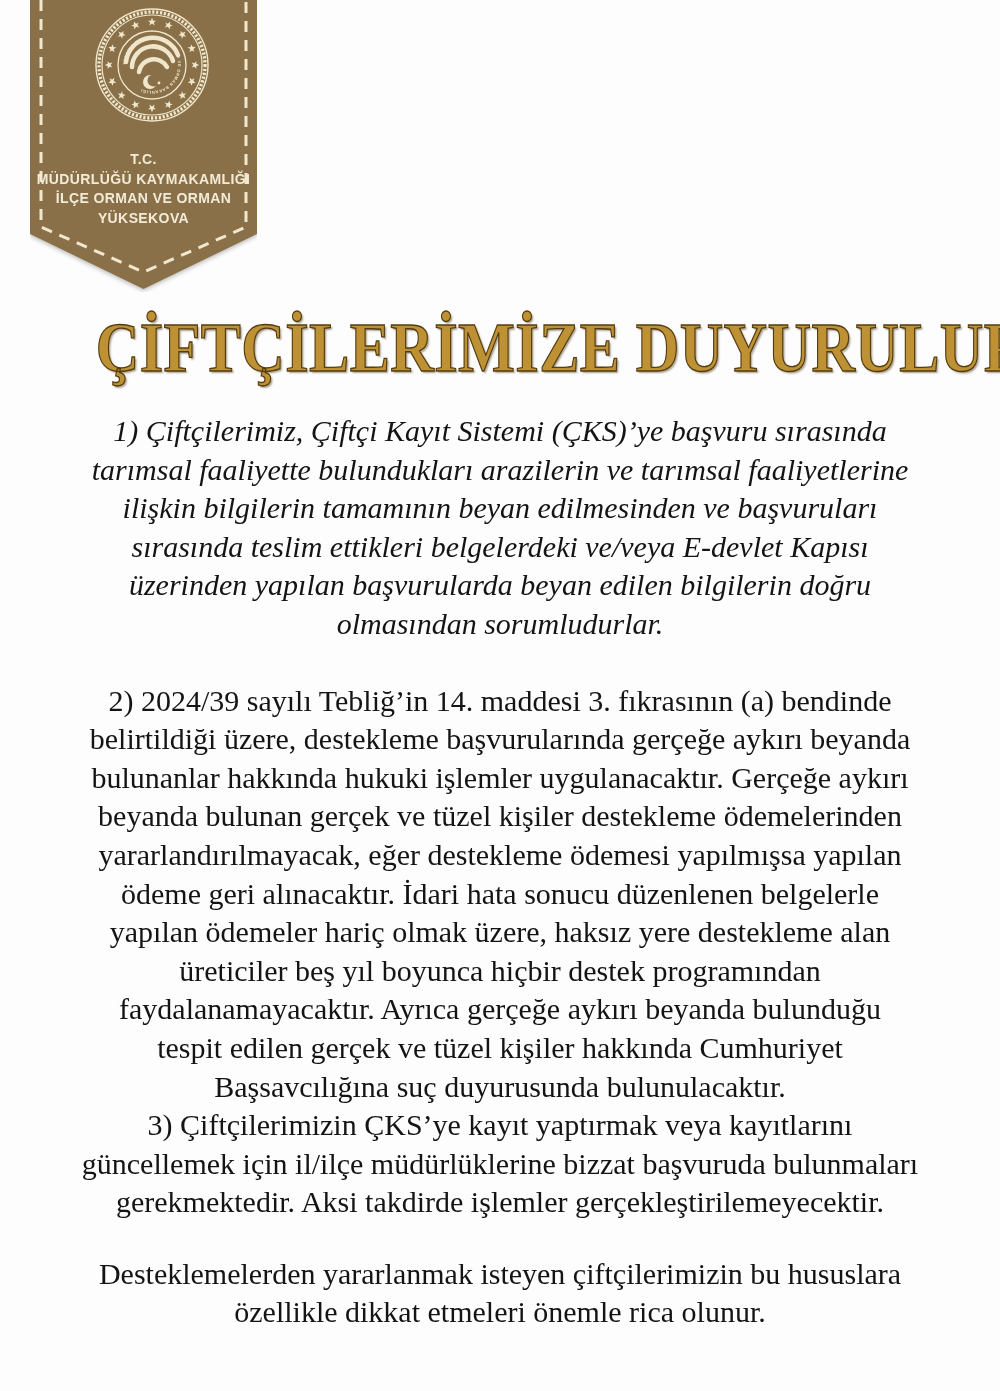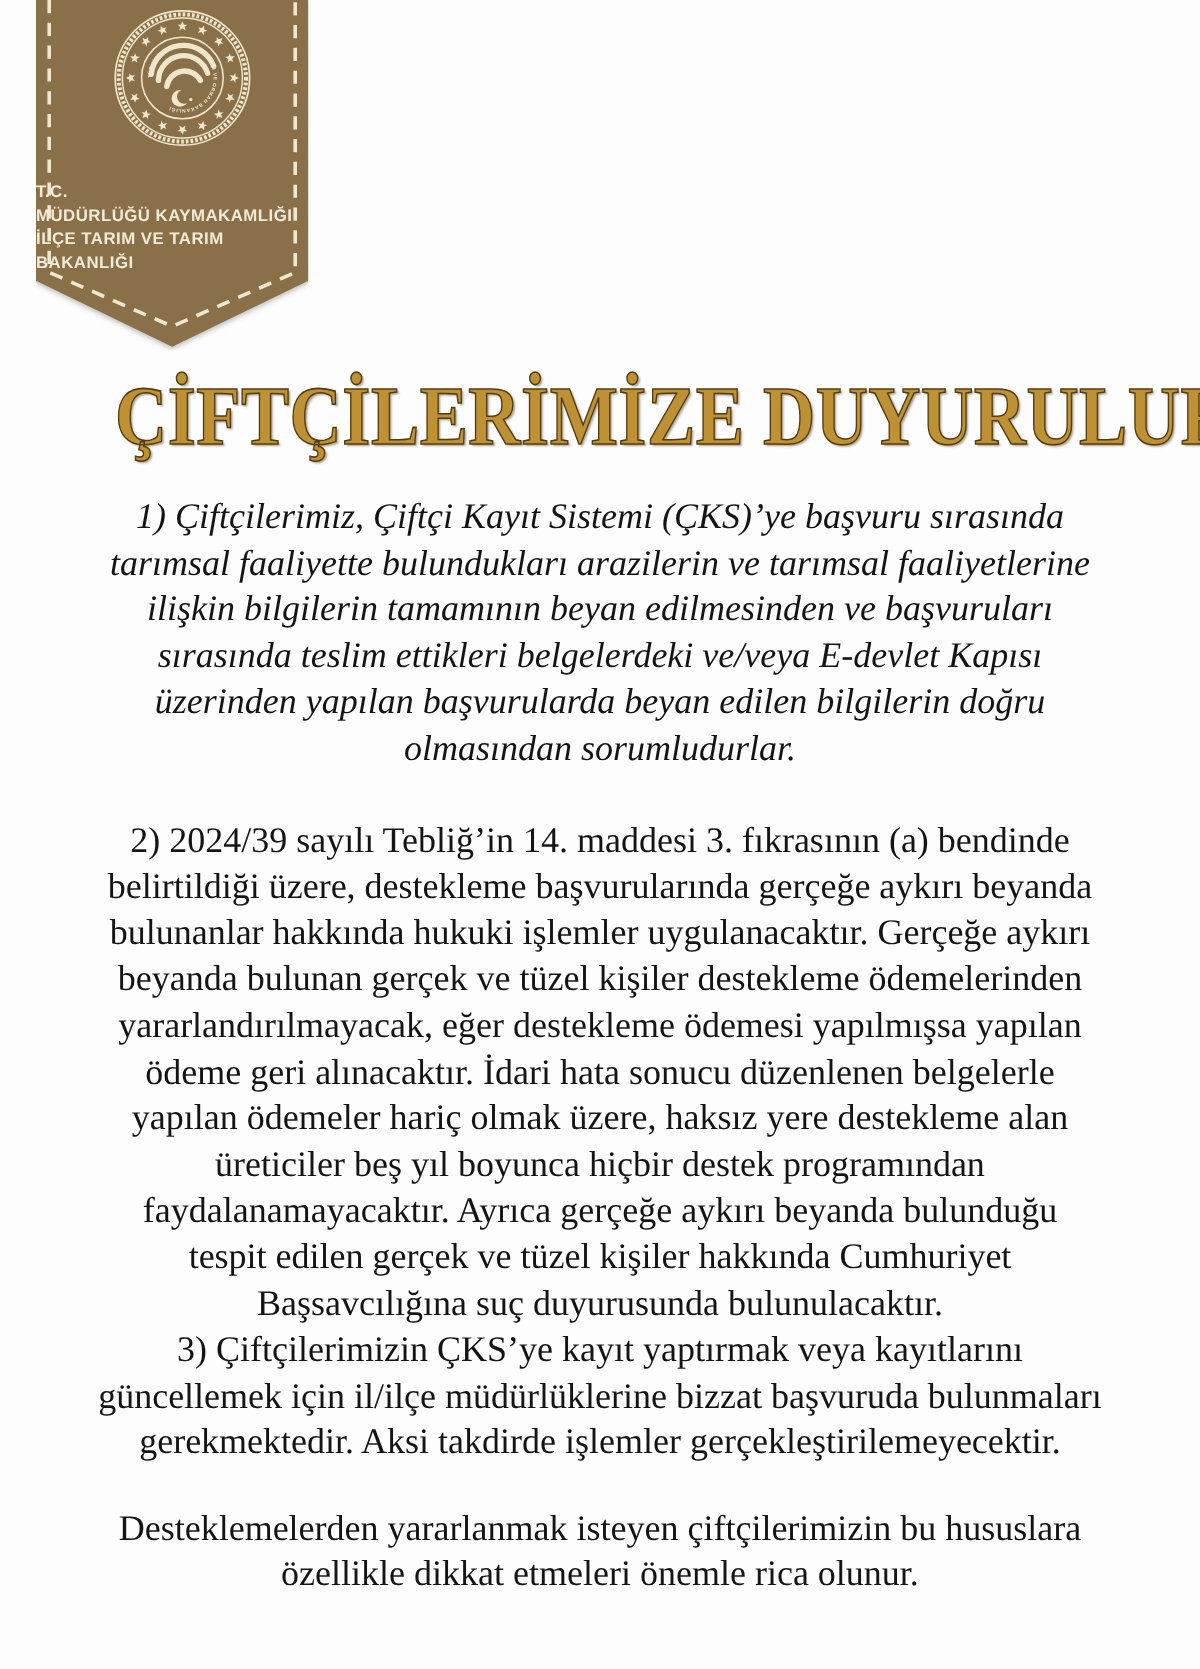--- a/index.html
+++ b/index.html
@@ -17,7 +17,7 @@
   .seal { position: absolute; left: 50%; top: 5px; transform: translateX(calc(-50% + 8px)); }
   .org {
     position: absolute; top: 150px; left: 0; right: 0;
-    text-align: left;
+    text-align: center;
     color: #f2ebd7;
     font-family: "Liberation Sans", sans-serif;
     font-weight: bold;

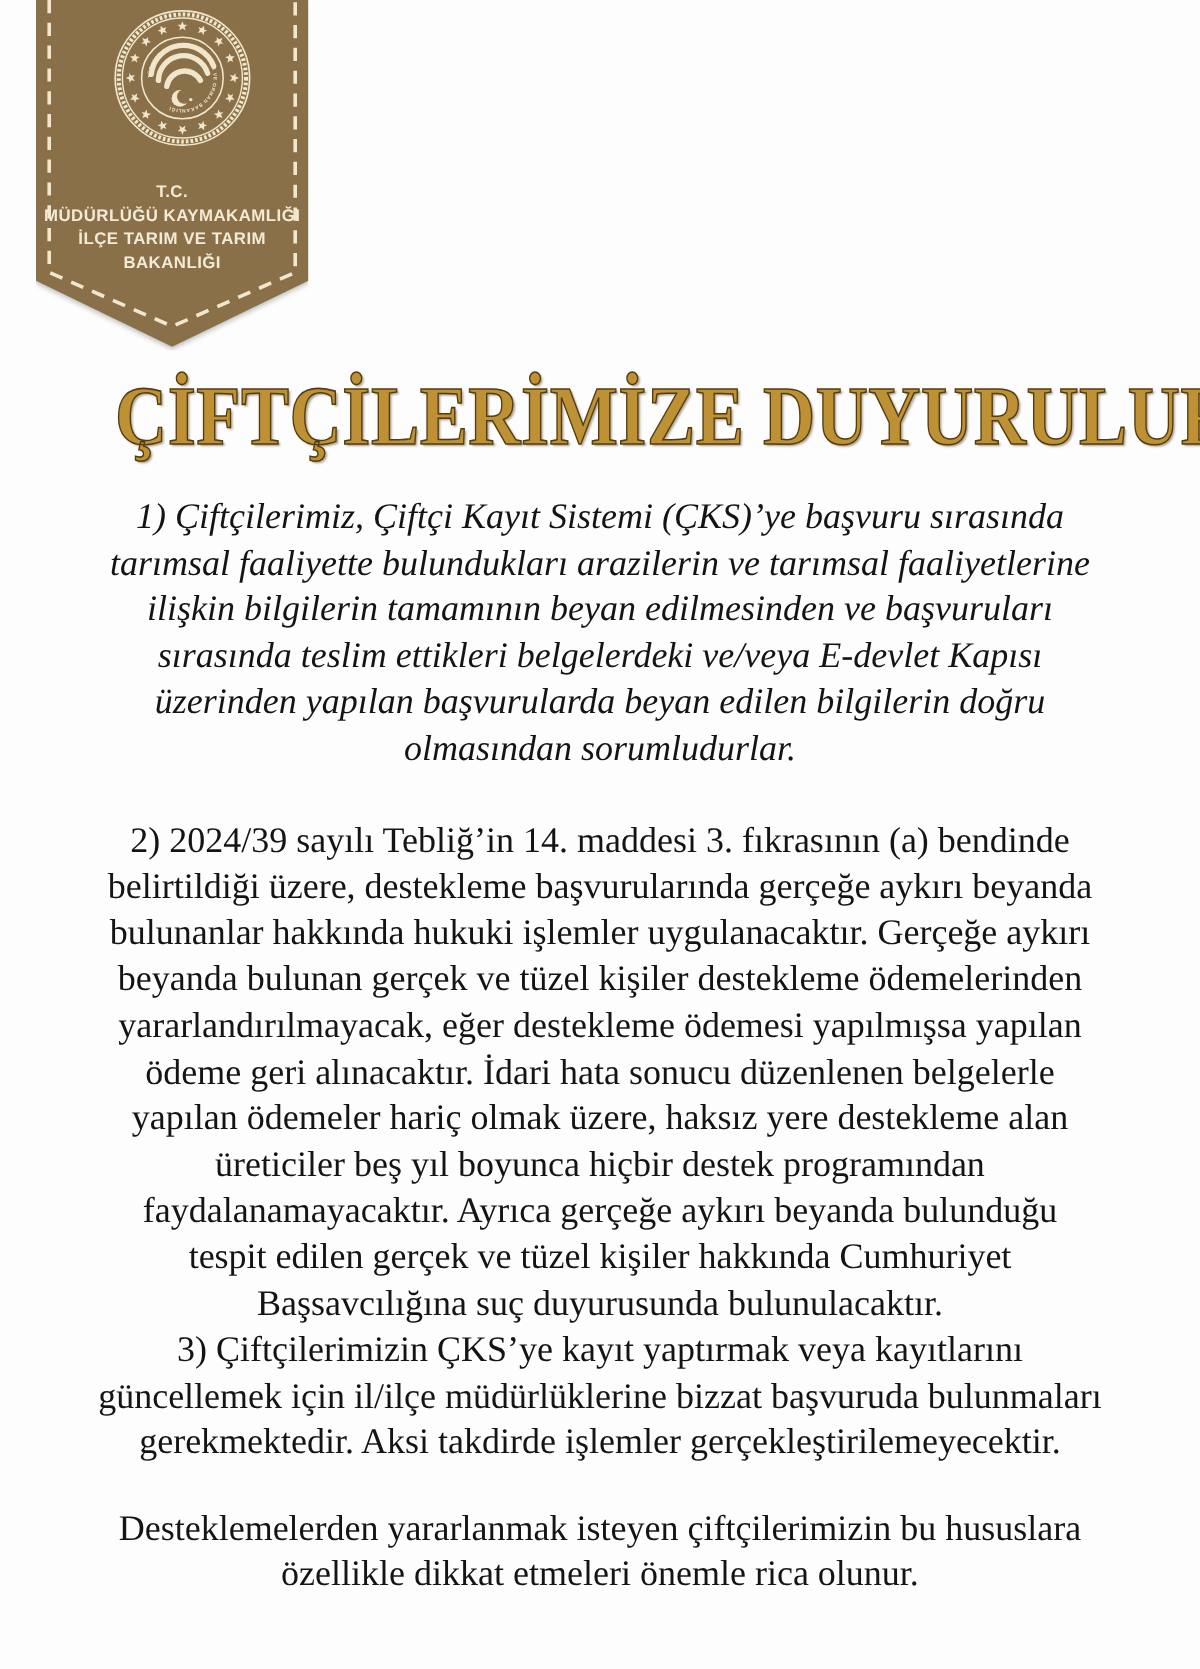--- a/index.html
+++ b/index.html
@@ -113,7 +113,7 @@
   <div class="org">
     <div>T.C.</div>
     <div>MÜDÜRLÜĞÜ KAYMAKAMLIĞI</div>
-    <div>İLÇE TARIM VE TARIM</div>
+    <div>İLÇE ORMAN VE ORMAN</div>
     <div>BAKANLIĞI</div>
   </div>
 </div>

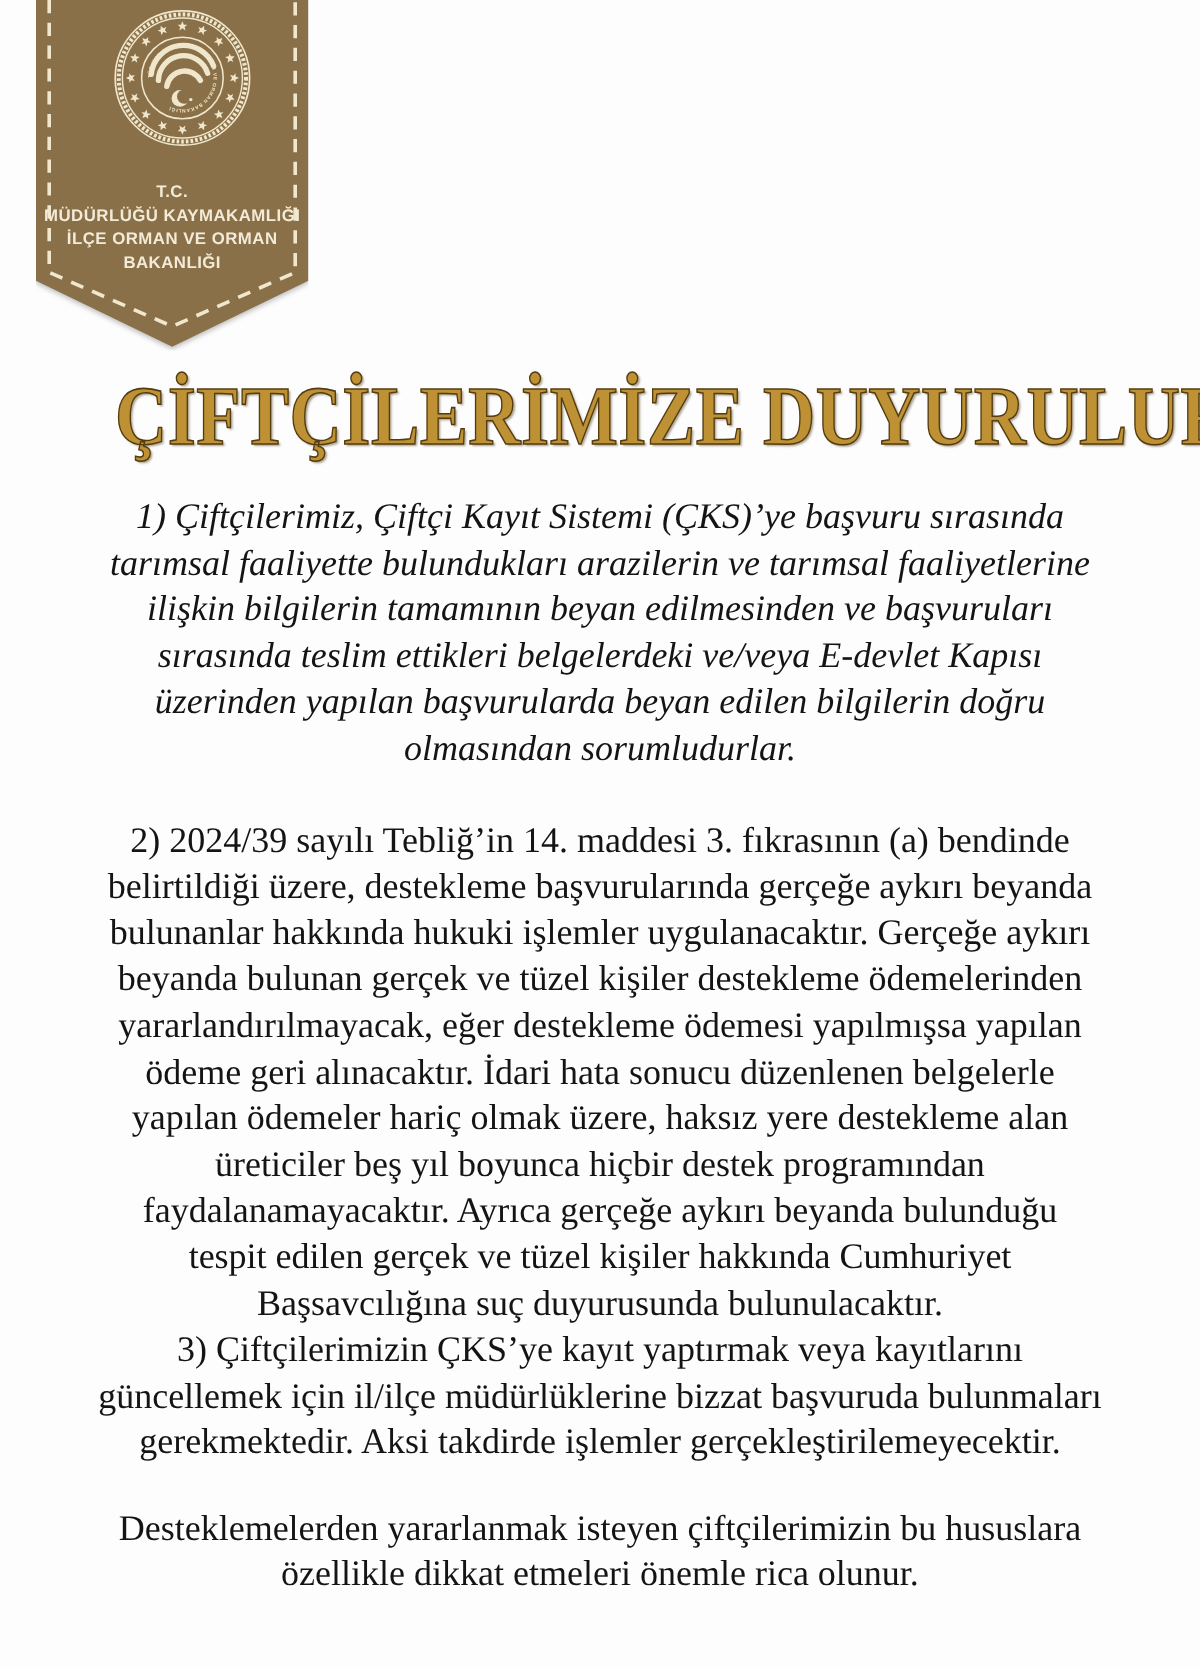--- a/index.html
+++ b/index.html
@@ -114,7 +114,7 @@
     <div>T.C.</div>
     <div>MÜDÜRLÜĞÜ KAYMAKAMLIĞI</div>
     <div>İLÇE ORMAN VE ORMAN</div>
-    <div>BAKANLIĞI</div>
+    <div>YÜKSEKOVA</div>
   </div>
 </div>
 

